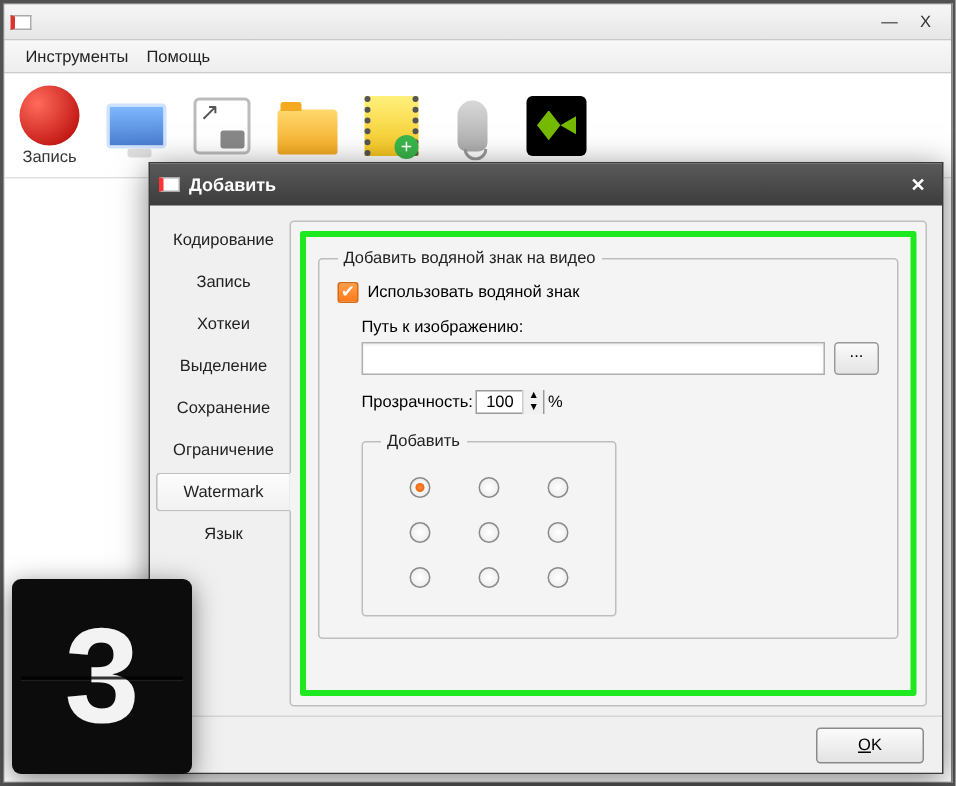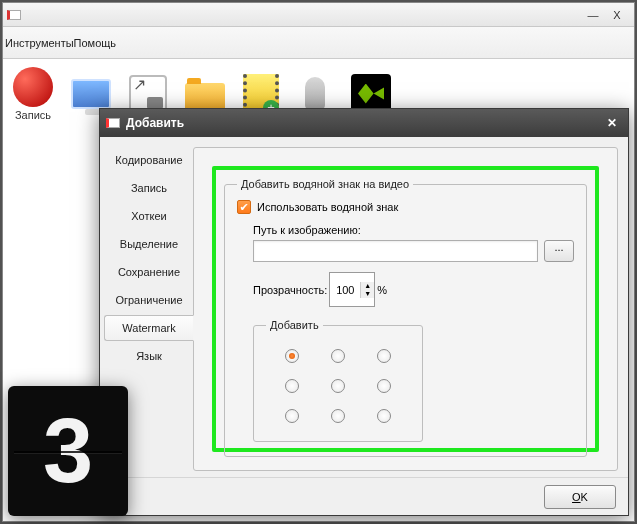--- a/index.html
+++ b/index.html
@@ -37,13 +37,13 @@
   .win-btns { display: flex; gap: 6px; margin-right: 4px; }
   .win-btn { width: 18px; height: 16px; color: #333; display: flex; align-items: center; justify-content: center; }
   .menu-bar {
-    height: 32px;
+    height: 22px;
     background: linear-gradient(#f8f8f8,#eee);
     border-bottom: 1px solid #ccc;
     display: flex;
     align-items: center;
-    padding: 0 2px;
-    gap: 0;
+    padding: 0 14px;
+    gap: 12px;
   }
   .menu-item { color: #222; cursor: default; }
   .tool-row {

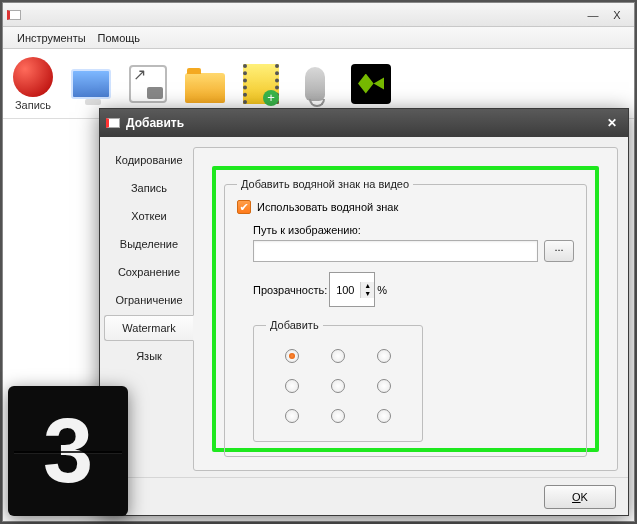--- a/index.html
+++ b/index.html
@@ -127,7 +127,7 @@
     border: 1px solid #bfbfbf;
     border-radius: 3px;
     margin: 10px 10px 6px -1px;
-    padding: 18px;
+    padding: 6px;
     position: relative;
   }
   .highlight-box {

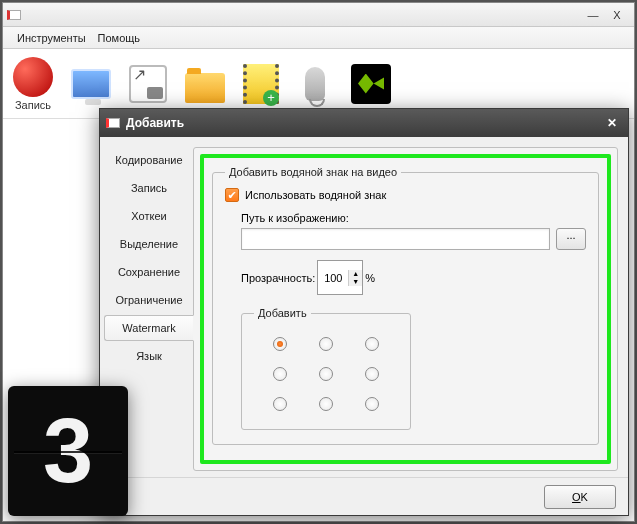--- a/index.html
+++ b/index.html
@@ -171,7 +171,7 @@
   }
   .spin-row { display:flex; align-items:center; gap:2px; margin-left:16px; }
   .spin {
-    width: 46px; height: 35px;
+    width: 46px; height: 16px;
     border: 1px solid #9a9a9a;
     background:#fff;
     display:flex; align-items:center;

